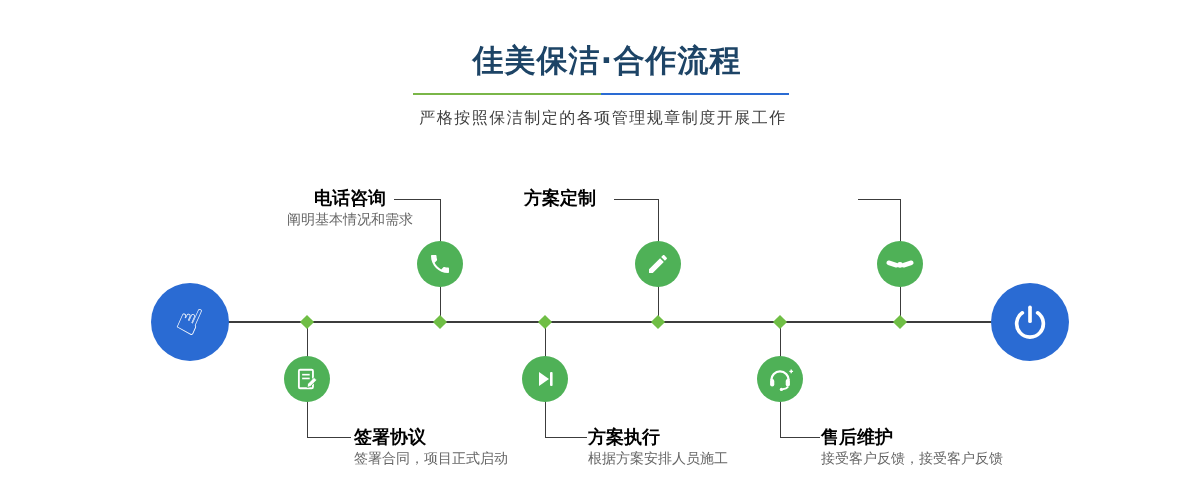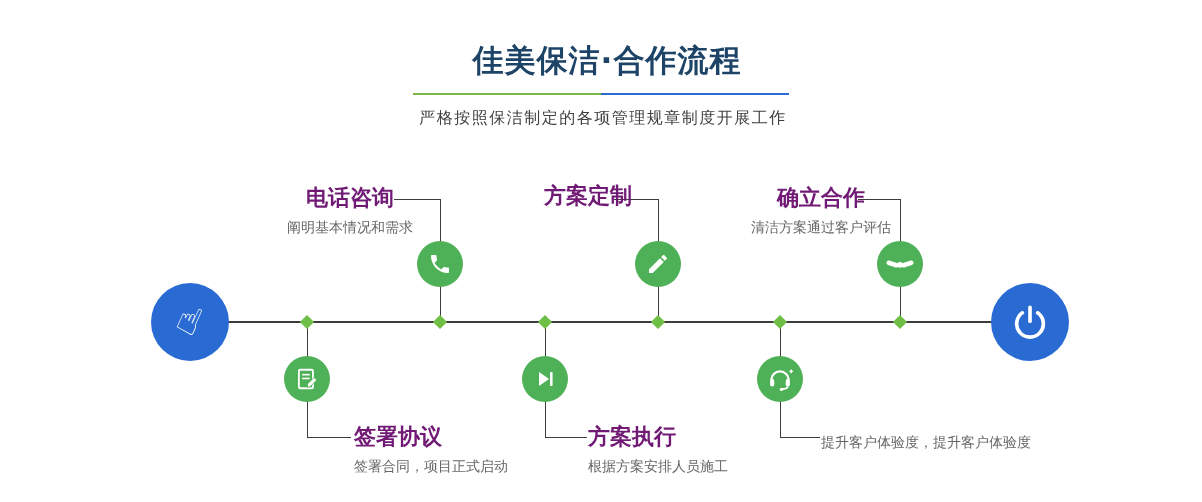--- a/index.html
+++ b/index.html
@@ -56,7 +56,7 @@
   .glyph.hand-point{font-size:38px;transform:rotate(24deg);margin-top:-4px;}
   
   .step-label{position:absolute;z-index:2;}
-  .step-label .t{font-size:22px;font-weight:bold;color:#701a75;line-height:24px;}
+  .step-label .t{font-size:18px;font-weight:bold;color:#000000;line-height:24px;}
   .step-label .d{font-size:14px;color:#666;line-height:18px;margin-top:8px;text-align:center;}
   .top-label{width:180px;text-align:center;top:186px;}
   .t1{left:260px;} .t2{left:498px;font-family:Liberation Mono, monospace;} .t3{left:731px;}

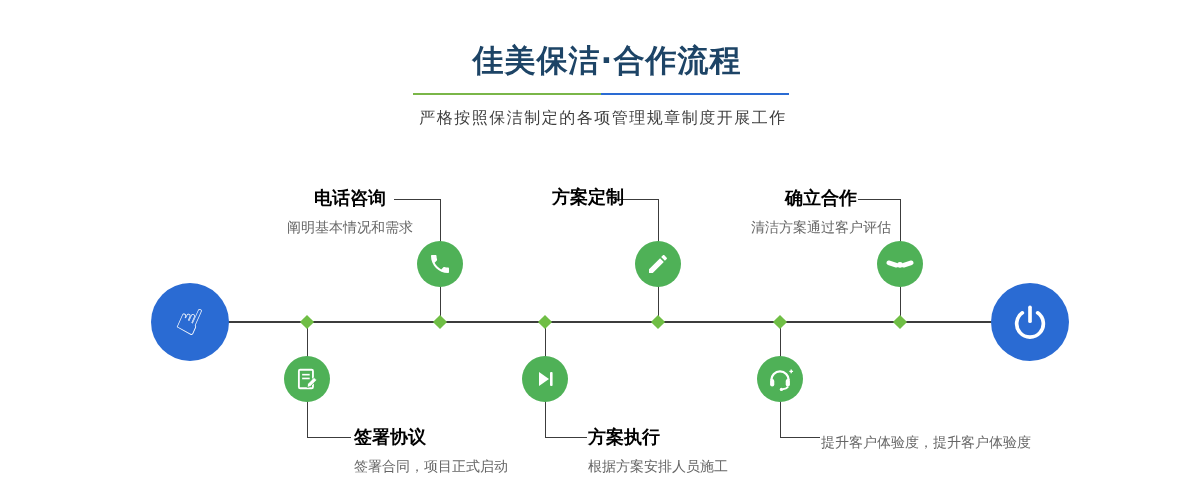--- a/index.html
+++ b/index.html
@@ -59,7 +59,7 @@
   .step-label .t{font-size:18px;font-weight:bold;color:#000000;line-height:24px;}
   .step-label .d{font-size:14px;color:#666;line-height:18px;margin-top:8px;text-align:center;}
   .top-label{width:180px;text-align:center;top:186px;}
-  .t1{left:260px;} .t2{left:498px;font-family:Liberation Mono, monospace;} .t3{left:731px;}
+  .t1{left:260px;} .t2{left:470px;} .t3{left:731px;}
   .bottom-label{top:425px;text-align:left;white-space:nowrap;}
   .b1{left:354px;} .b2{left:588px;} .b3{left:821px;}
 </style>

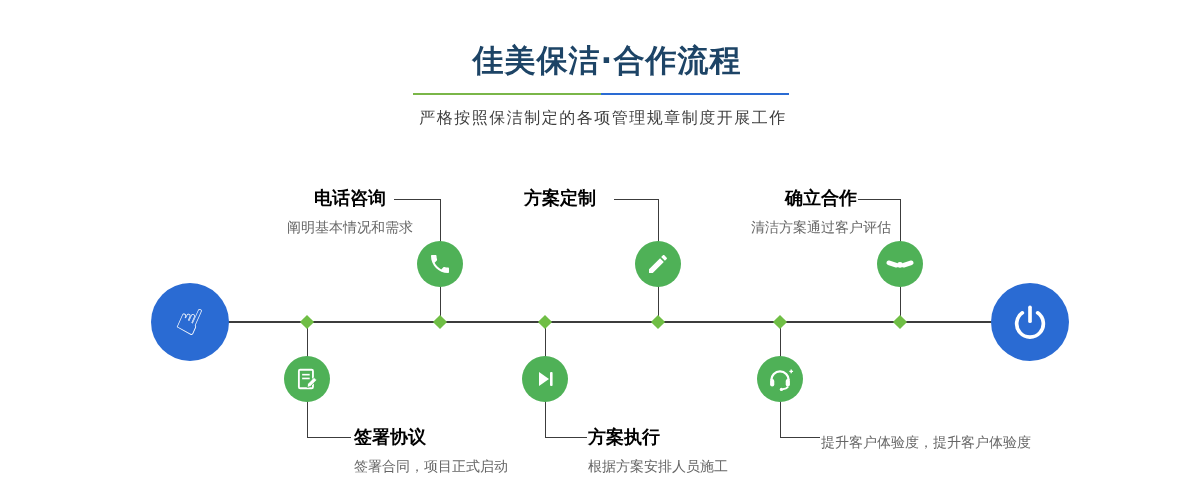--- a/index.html
+++ b/index.html
@@ -155,10 +155,6 @@
   <div class="step-label top-label t2">
     <div class="t">方案定制</div>
   </div>
-  <div class="step-label top-label t3">
-    <div class="t">确立合作</div>
-    <div class="d">清洁方案通过客户评估</div>
-  </div>
 
   <div class="step-label bottom-label b2">
     <div class="t">方案执行</div>

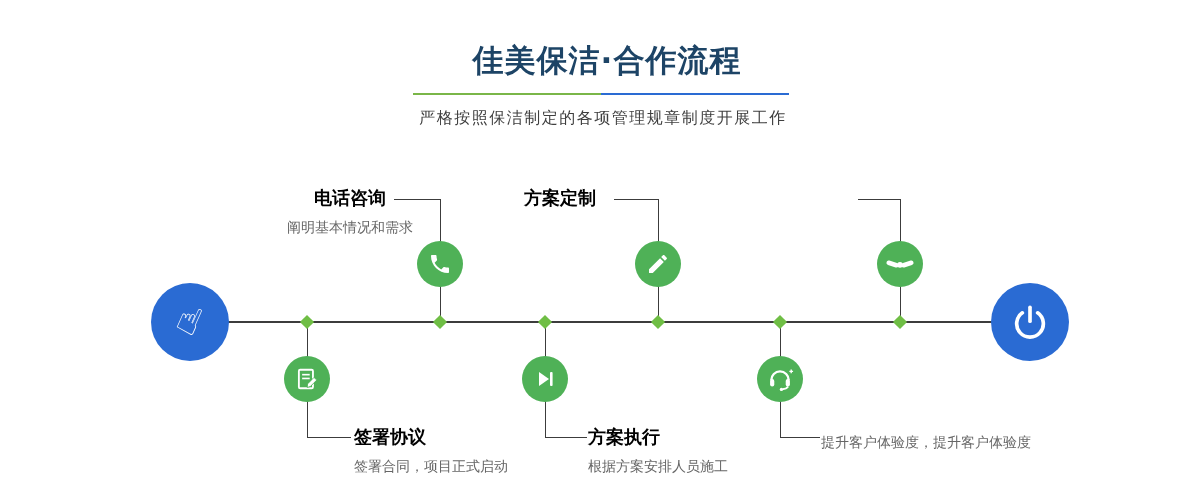--- a/index.html
+++ b/index.html
@@ -57,7 +57,7 @@
   
   .step-label{position:absolute;z-index:2;}
   .step-label .t{font-size:18px;font-weight:bold;color:#000000;line-height:24px;}
-  .step-label .d{font-size:14px;color:#666;line-height:18px;margin-top:8px;text-align:center;}
+  .step-label .d{font-size:14px;color:#666;line-height:18px;text-align:center;}
   .top-label{width:180px;text-align:center;top:186px;}
   .t1{left:260px;} .t2{left:470px;} .t3{left:731px;}
   .bottom-label{top:425px;text-align:left;white-space:nowrap;}

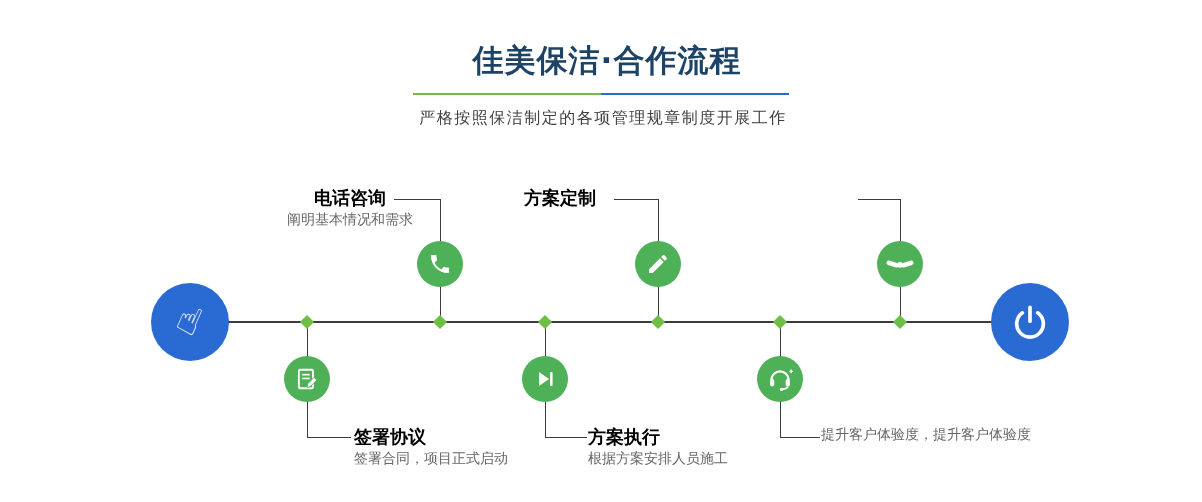--- a/index.html
+++ b/index.html
@@ -165,6 +165,7 @@
     <div class="d">签署合同，项目正式启动</div>
   </div>
   <div class="step-label bottom-label b3">
+    <div class="t">售后维护</div>
     <div class="d">提升客户体验度，提升客户体验度</div>
   </div>
 

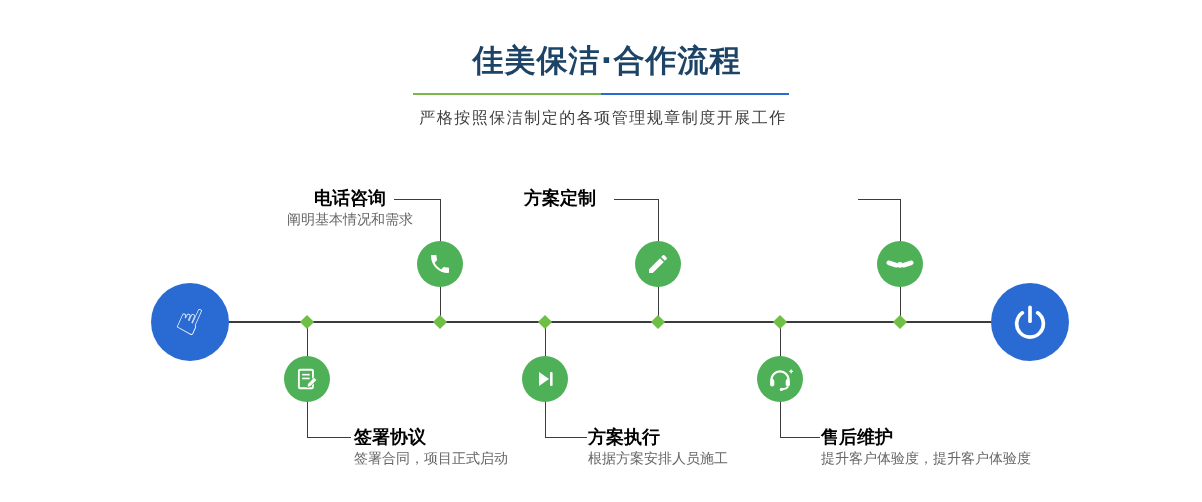--- a/index.html
+++ b/index.html
@@ -166,7 +166,7 @@
   </div>
   <div class="step-label bottom-label b3">
     <div class="t">售后维护</div>
-    <div class="d">提升客户体验度，提升客户体验度</div>
+    <div class="d">接受客户反馈，接受客户反馈</div>
   </div>
 
 </div>

